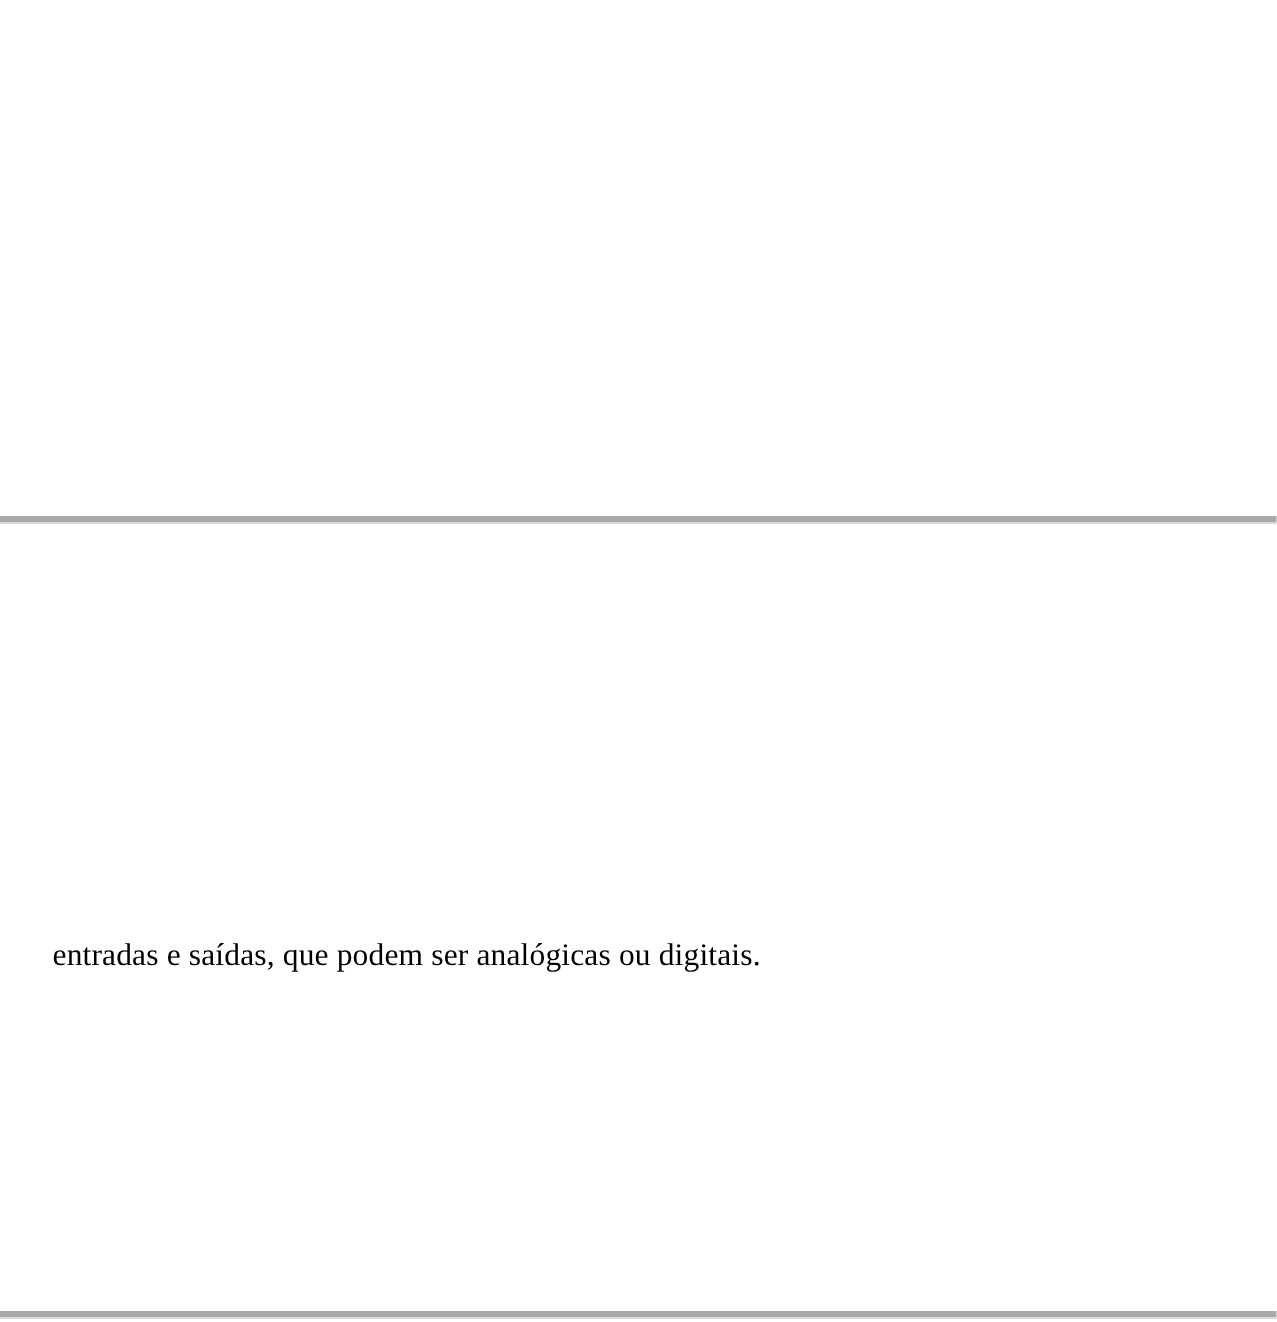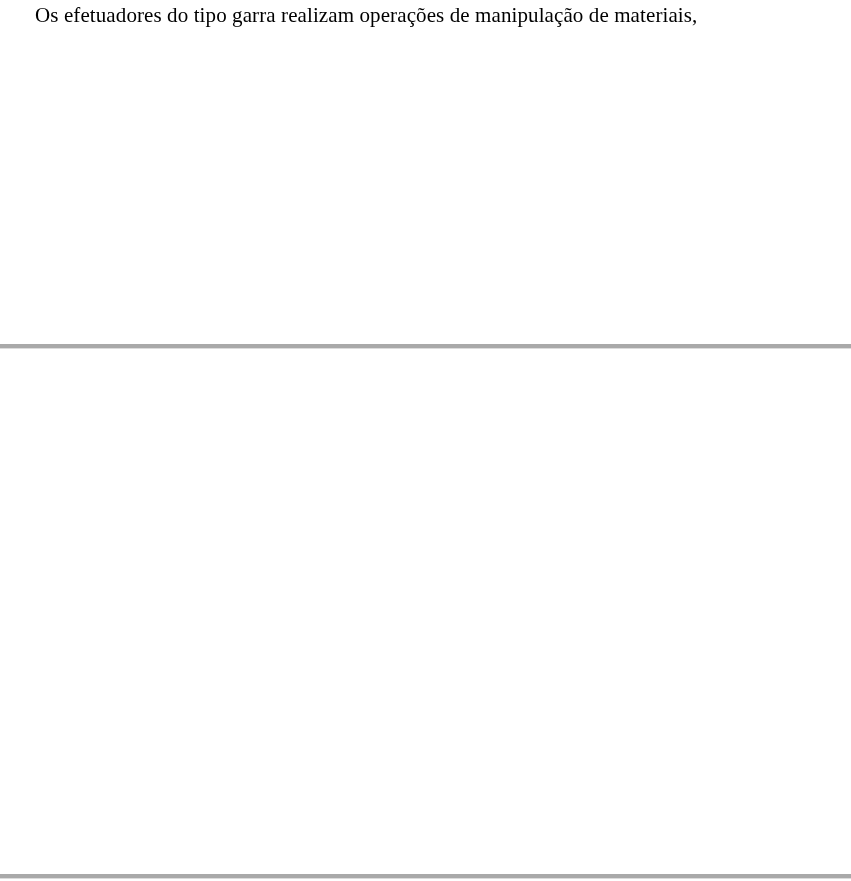--- a/index.html
+++ b/index.html
@@ -43,7 +43,6 @@
 <body>
 
 <div id="paragraph-1" class="paragraph">
-  <div class="line">Os efetuadores do tipo garra realizam operações de manipulação de materiais,</div>
 </div>
 
 <div id="divider-1" class="divider"></div>

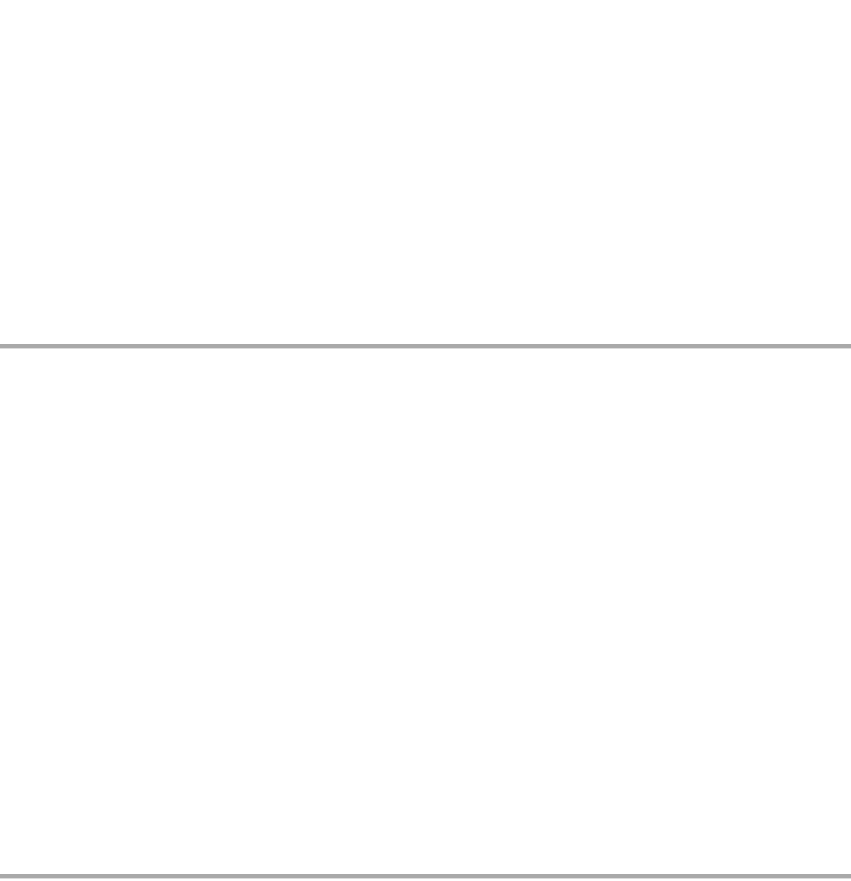--- a/index.html
+++ b/index.html
@@ -48,6 +48,7 @@
 <div id="divider-1" class="divider"></div>
 
 <div id="paragraph-2" class="paragraph">
+  <div class="line">entradas e saídas, que podem ser analógicas ou digitais.</div>
 </div>
 
 <div id="divider-2" class="divider"></div>

